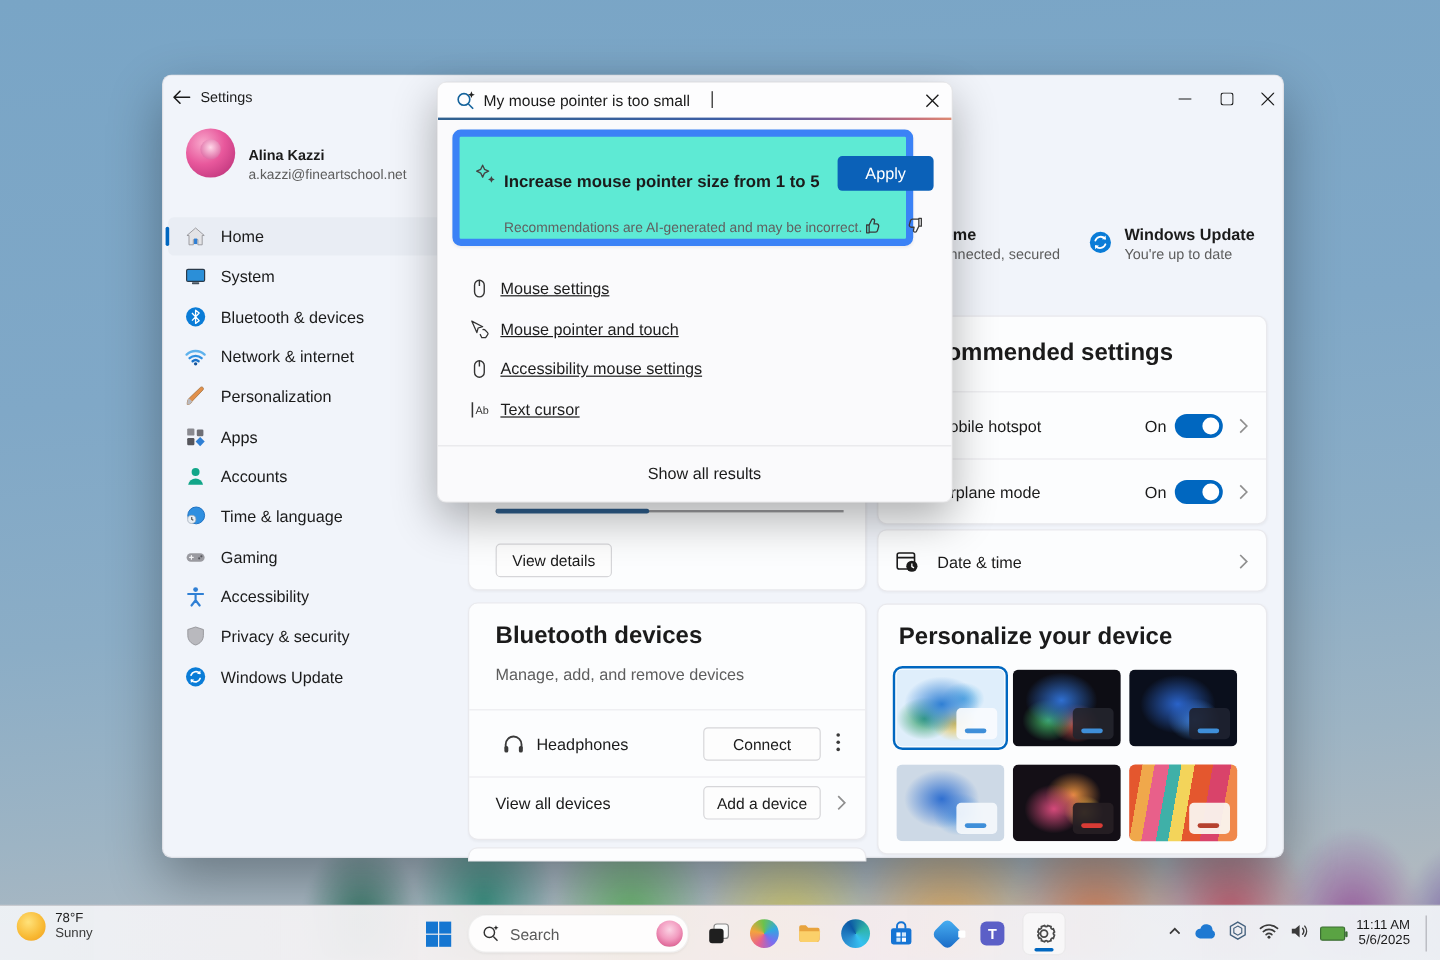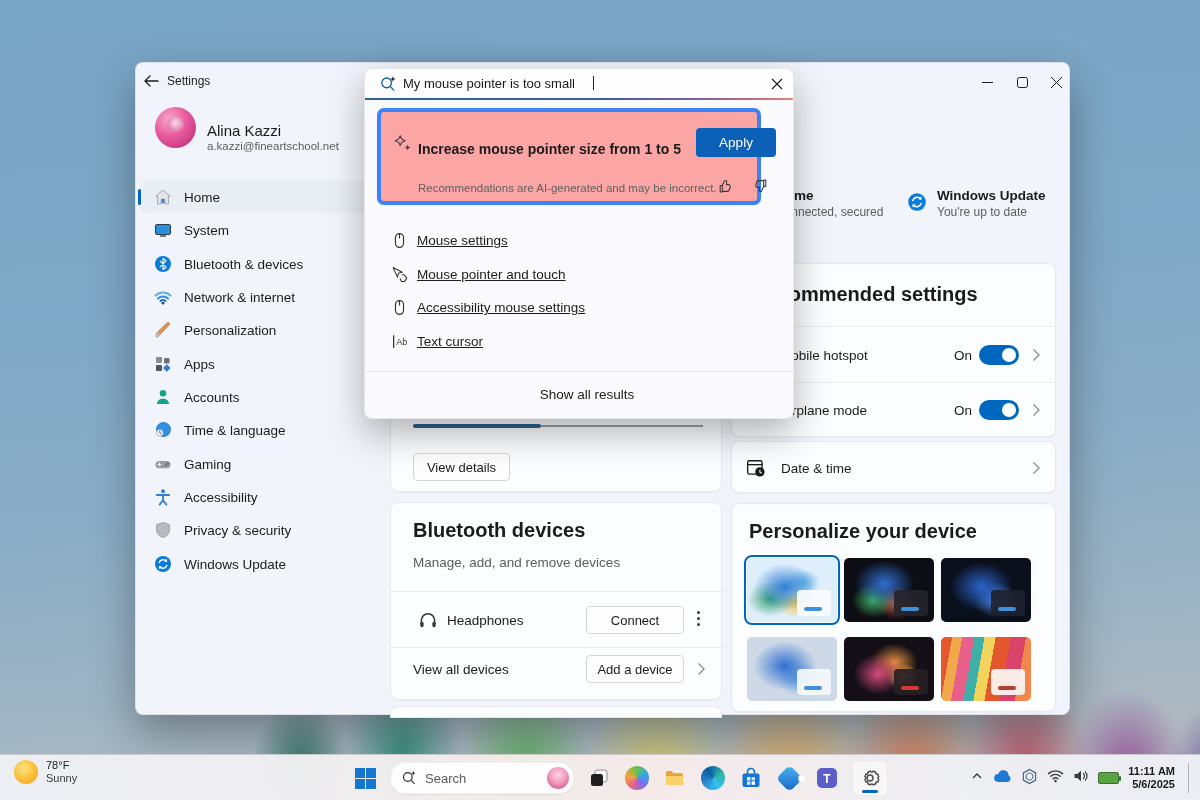--- a/index.html
+++ b/index.html
@@ -28,7 +28,7 @@
     background:radial-gradient(circle at 35% 30%,#f8a8cc 0%,#e8589c 45%,#b22a72 100%);}
   .avatar::after{content:"";position:absolute;left:12px;top:9px;width:17px;height:17px;border-radius:50%;
     background:radial-gradient(circle at 50% 40%,#ffd7e8,#d44a90);}
-  .prof-name{position:absolute;left:207px;top:122px;font-size:15px;font-weight:400;color:#1b1b1b;z-index:3;}
+  .prof-name{position:absolute;left:207px;top:122px;font-size:12px;font-weight:700;color:#1b1b1b;z-index:3;}
   .prof-mail{position:absolute;left:207px;top:140px;font-size:11.5px;color:#5d5d5d;z-index:3;}
   .nav-item{position:absolute;left:140px;width:232px;height:32px;border-radius:5px;z-index:3;display:flex;align-items:center;}
   .nav-item.active{background:#e9edf4;}

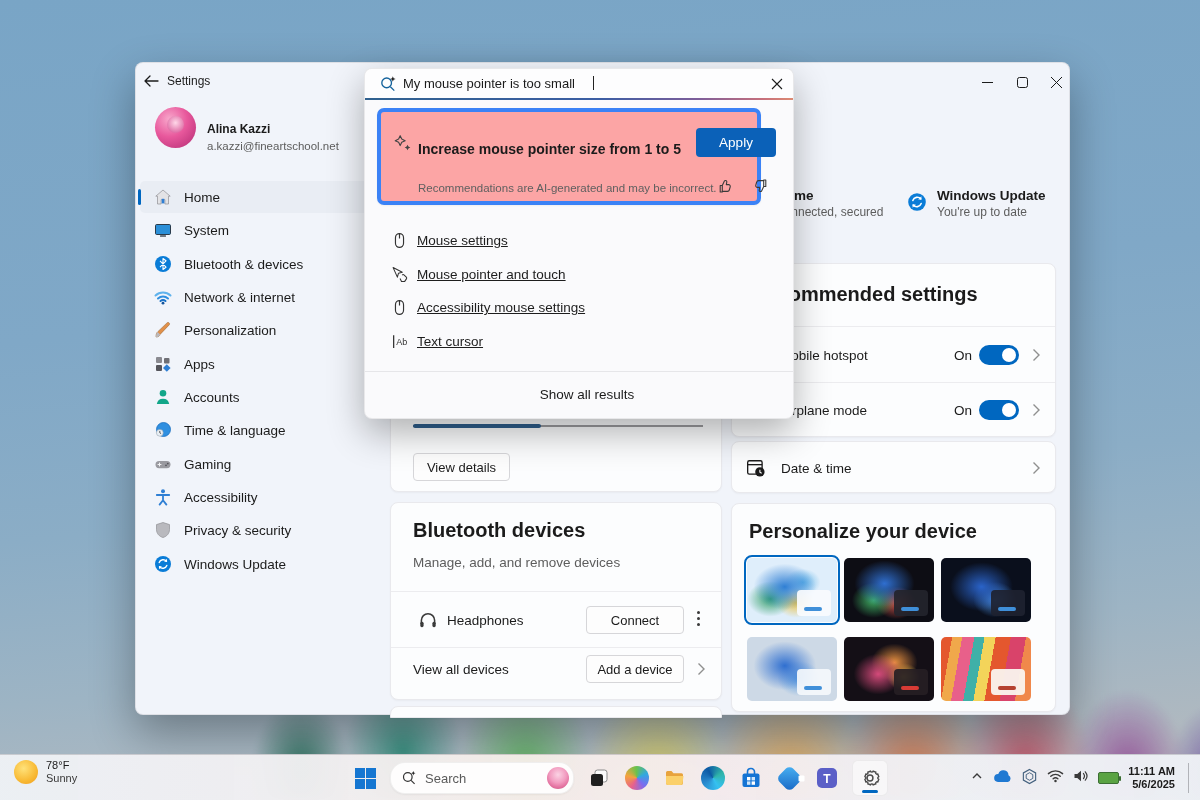--- a/index.html
+++ b/index.html
@@ -70,7 +70,7 @@
     background:linear-gradient(90deg,#30618f 0%,#3c5ea4 55%,#7e5e9a 78%,#c7707c 93%,#dd8a72 100%);}
   .fly-query{position:absolute;left:38px;top:7px;font-size:13px;color:#1a1a1a;white-space:nowrap;}
   .caret{display:inline-block;width:1px;height:14px;background:#222;vertical-align:-2px;margin-left:1px;}
-  .rec-card{position:absolute;left:12px;top:39px;width:384px;height:97px;background:#fca5a5;border:4px solid #3b82f6;
+  .rec-card{position:absolute;left:12px;top:39px;width:384px;height:97px;background:#5eead4;border:6px solid #3b82f6;
     border-radius:7px;box-sizing:border-box;box-shadow:0 1px 2px rgba(0,0,0,.05);}
   .rec-title{position:absolute;left:37px;top:29px;font-size:14px;font-weight:600;color:#1b1b1b;white-space:nowrap;}
   .apply-btn{position:absolute;left:315px;top:16px;width:80px;height:29px;background:#0b61b8;border-radius:4px;

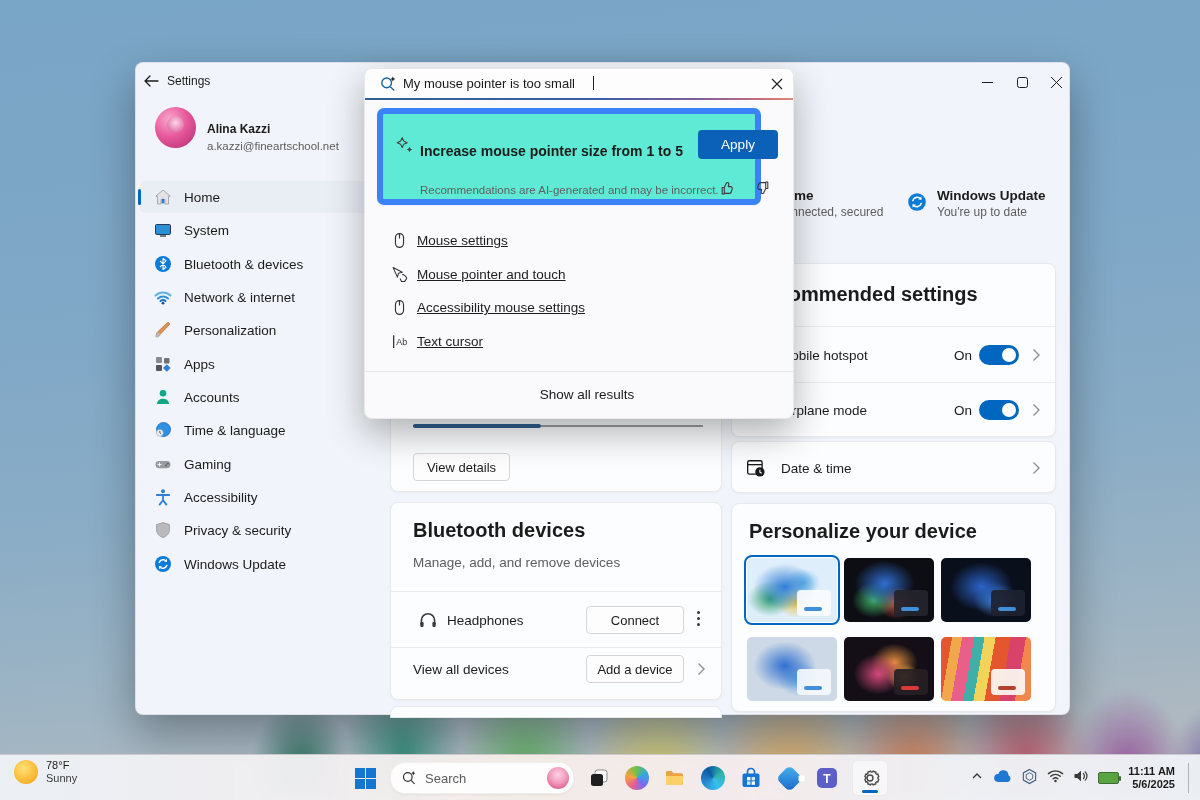--- a/index.html
+++ b/index.html
@@ -106,7 +106,7 @@
   .weather{position:absolute;left:8px;top:0;height:34px;display:flex;align-items:center;gap:8px;padding:0 6px;}
   .sun{width:24px;height:24px;border-radius:50%;background:radial-gradient(circle at 40% 35%,#ffe27a,#f8b933 60%,#ef9a1f);}
   .wtxt{font-size:11px;color:#1b1b1b;line-height:13px;}
-  .tray{position:absolute;right:8px;top:0;height:46px;display:flex;align-items:center;gap:9px;font-weight:bold;}
+  .tray{position:absolute;right:8px;top:0;height:46px;display:flex;align-items:center;gap:9px;}
   .clock{text-align:right;font-size:11px;color:#1b1b1b;line-height:13px;}
   .bat{width:19px;height:10px;border:1px solid #3c6e34;border-radius:2px;background:#5aa343;position:relative;}
   .bat::after{content:"";position:absolute;right:-3px;top:2.5px;width:2px;height:5px;background:#3c6e34;border-radius:1px;}

